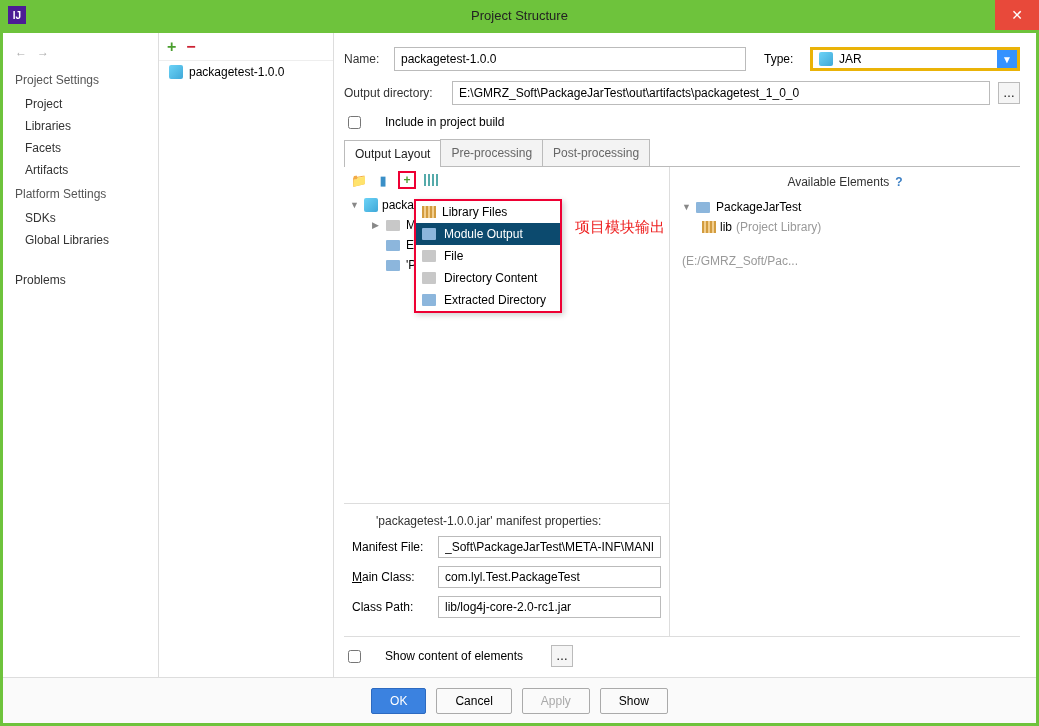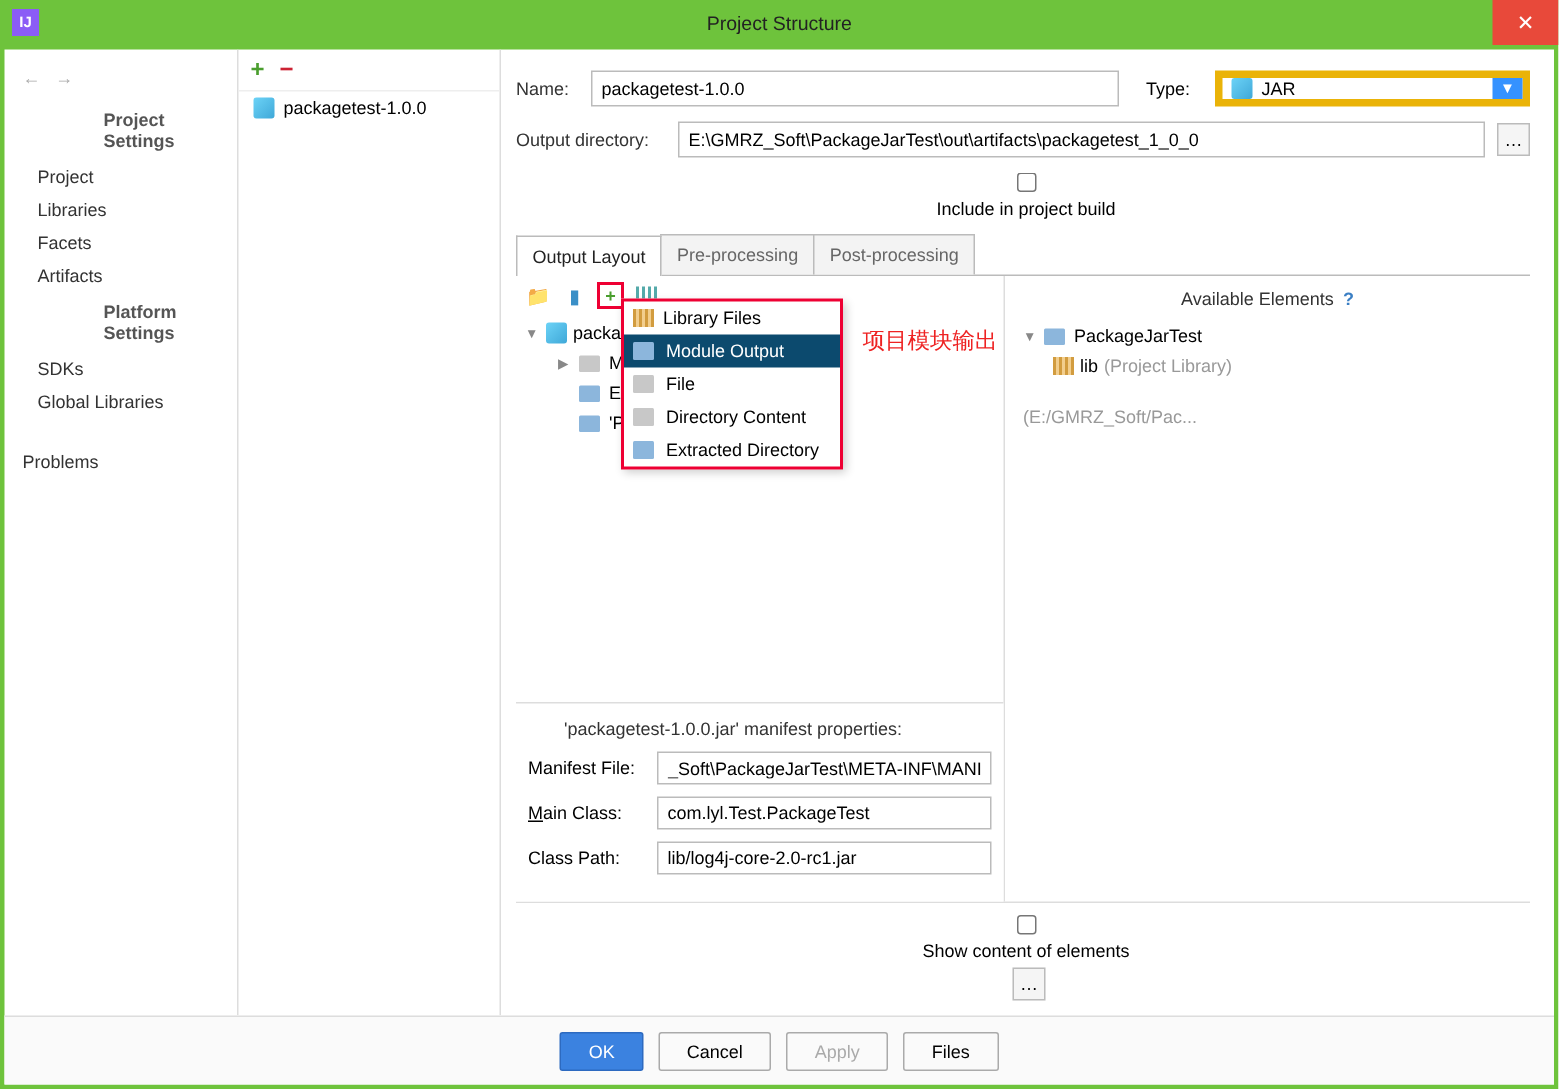--- a/index.html
+++ b/index.html
@@ -5,7 +5,7 @@
 * { box-sizing: border-box; margin: 0; padding: 0; font-family: "Segoe UI", Tahoma, sans-serif; font-size: 12px; }
 body { background: #fff; width: 1039px; height: 726px; overflow: hidden; }
 .titlebar { height: 30px; background: #6ec33c; display: flex; align-items: center; position: relative; }
-.titlebar .app-icon { width: 18px; height: 18px; background: #8b5cf6; color: #fff; margin-left: 8px; display: flex; align-items: center; justify-content: center; font-weight: bold; font-size: 10px; }
+.titlebar .app-icon { width: 18px; height: 18px; background: #4c1d95; color: #fff; margin-left: 8px; display: flex; align-items: center; justify-content: center; font-weight: bold; font-size: 10px; }
 .titlebar .title { position: absolute; left: 50%; transform: translateX(-50%); color: #222; font-size: 13px; }
 .titlebar .close { position: absolute; right: 0; top: 0; width: 44px; height: 30px; background: #e8493a; color: #fff; display: flex; align-items: center; justify-content: center; font-size: 14px; cursor: pointer; }
 .outer { border: 3px solid #6ec33c; height: 696px; display: flex; flex-direction: column; }

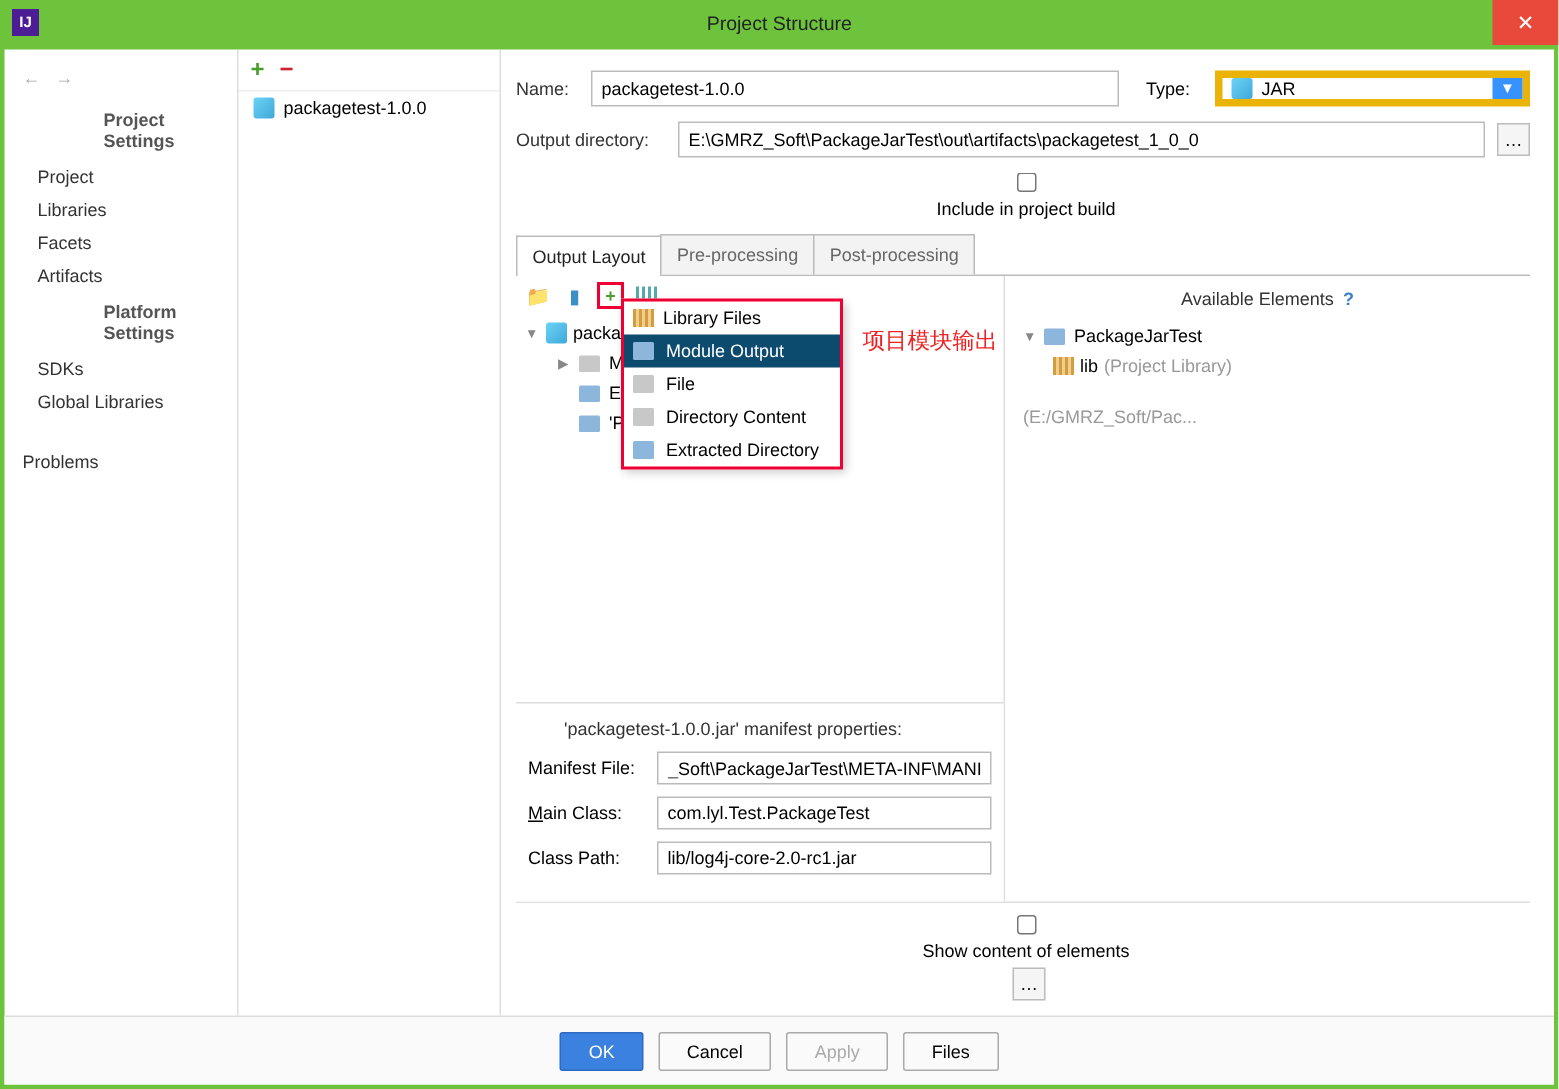--- a/index.html
+++ b/index.html
@@ -28,7 +28,7 @@
 .row label.short { width: 42px; }
 .row input[type=text] { flex: 1; height: 24px; border: 1px solid #bbb; padding: 2px 6px; background: #fff; }
 .row .typelabel { width: 38px; margin-left: 10px; }
-.row select, .combo { width: 210px; height: 24px; border: 5px solid #eab308; display: flex; align-items: center; padding-left: 6px; position: relative; background: #fff; }
+.row select, .combo { width: 210px; height: 24px; border: 3px solid #eab308; display: flex; align-items: center; padding-left: 6px; position: relative; background: #fff; }
 .combo .dd { position: absolute; right: 0; top: 0; bottom: 0; width: 20px; background: #3592ff; color: #fff; display: flex; align-items: center; justify-content: center; font-size: 10px; }
 .btn-browse { width: 22px; height: 22px; border: 1px solid #bbb; background: #f5f5f5; display: flex; align-items: center; justify-content: center; cursor: pointer; }
 .chk { display: flex; align-items: center; gap: 4px; margin-bottom: 10px; padding-left: 4px; flex-direction: column; }

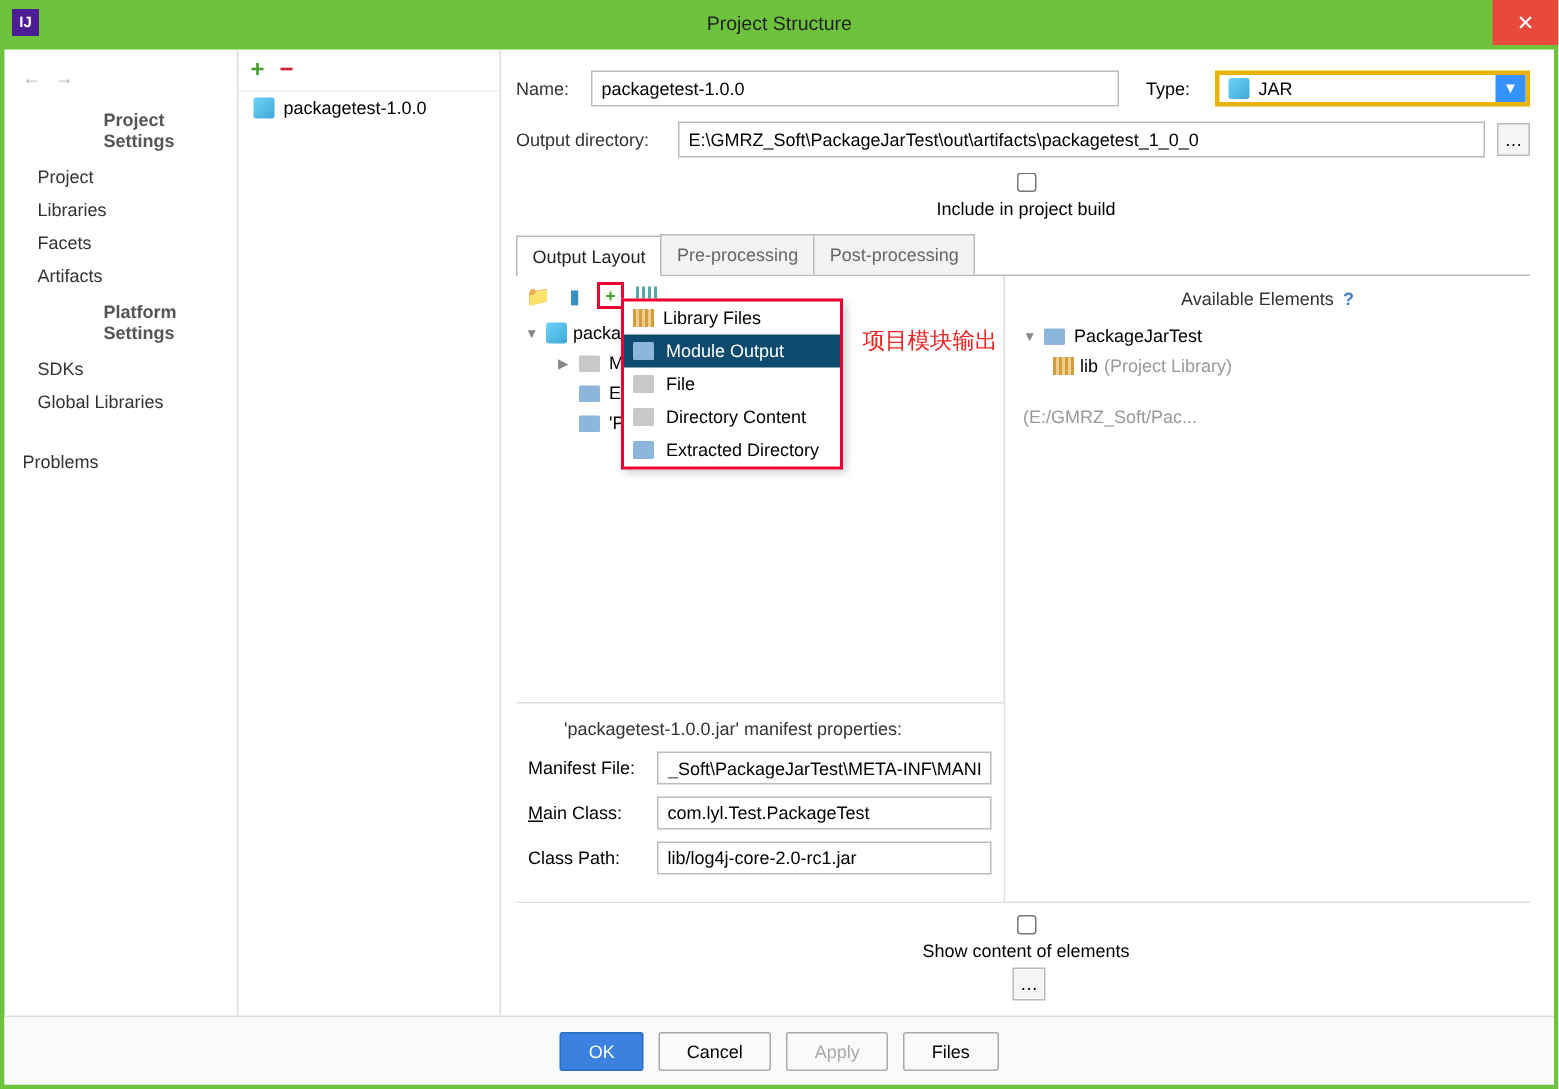--- a/index.html
+++ b/index.html
@@ -13,7 +13,7 @@
 .sidebar-left { width: 156px; border-right: 1px solid #ddd; padding: 10px 0; }
 .sidebar-left .navbtns { padding: 0 12px 8px; color: #aaa; font-size: 14px; }
 .sidebar-left .navbtns span { margin-right: 6px; }
-.sidebar-left .cat { font-weight: bold; color: #555; padding: 6px 22px; margin-left: 44px; }
+.sidebar-left .cat { font-weight: normal; color: #555; padding: 6px 12px; }
 .sidebar-left .item { padding: 4px 12px 4px 22px; color: #333; cursor: pointer; }
 .tree-panel { width: 175px; border-right: 1px solid #ddd; display: flex; flex-direction: column; }
 .tree-panel .tb { height: 28px; display: flex; align-items: center; padding: 0 8px; gap: 10px; border-bottom: 1px solid #eee; }

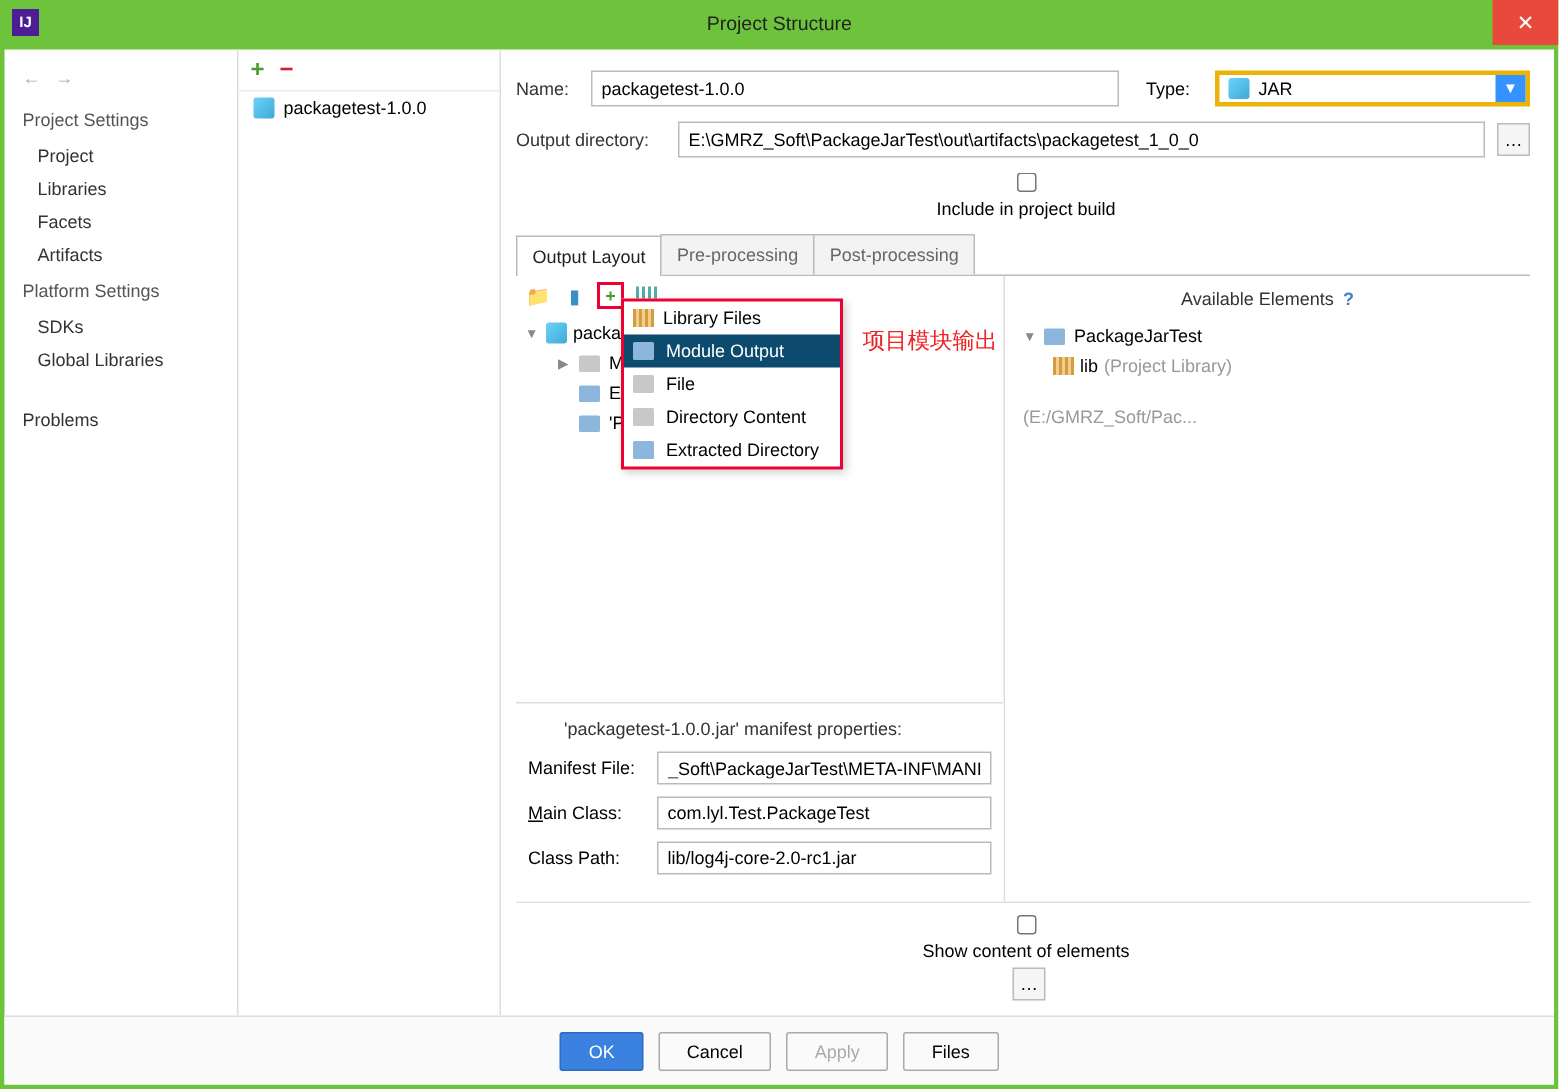--- a/index.html
+++ b/index.html
@@ -31,7 +31,7 @@
 .row select, .combo { width: 210px; height: 24px; border: 3px solid #eab308; display: flex; align-items: center; padding-left: 6px; position: relative; background: #fff; }
 .combo .dd { position: absolute; right: 0; top: 0; bottom: 0; width: 20px; background: #3592ff; color: #fff; display: flex; align-items: center; justify-content: center; font-size: 10px; }
 .btn-browse { width: 22px; height: 22px; border: 1px solid #bbb; background: #f5f5f5; display: flex; align-items: center; justify-content: center; cursor: pointer; }
-.chk { display: flex; align-items: center; gap: 4px; margin-bottom: 10px; padding-left: 4px; flex-direction: column; }
+.chk { display: flex; align-items: center; gap: 24px; margin-bottom: 10px; padding-left: 4px; }
 .tabs { display: flex; border-bottom: 1px solid #bbb; }
 .tab { padding: 6px 10px; border: 1px solid #bbb; border-bottom: none; background: #f3f3f3; color: #666; cursor: pointer; margin-right: -1px; }
 .tab.active { background: #fff; color: #222; position: relative; top: 1px; }

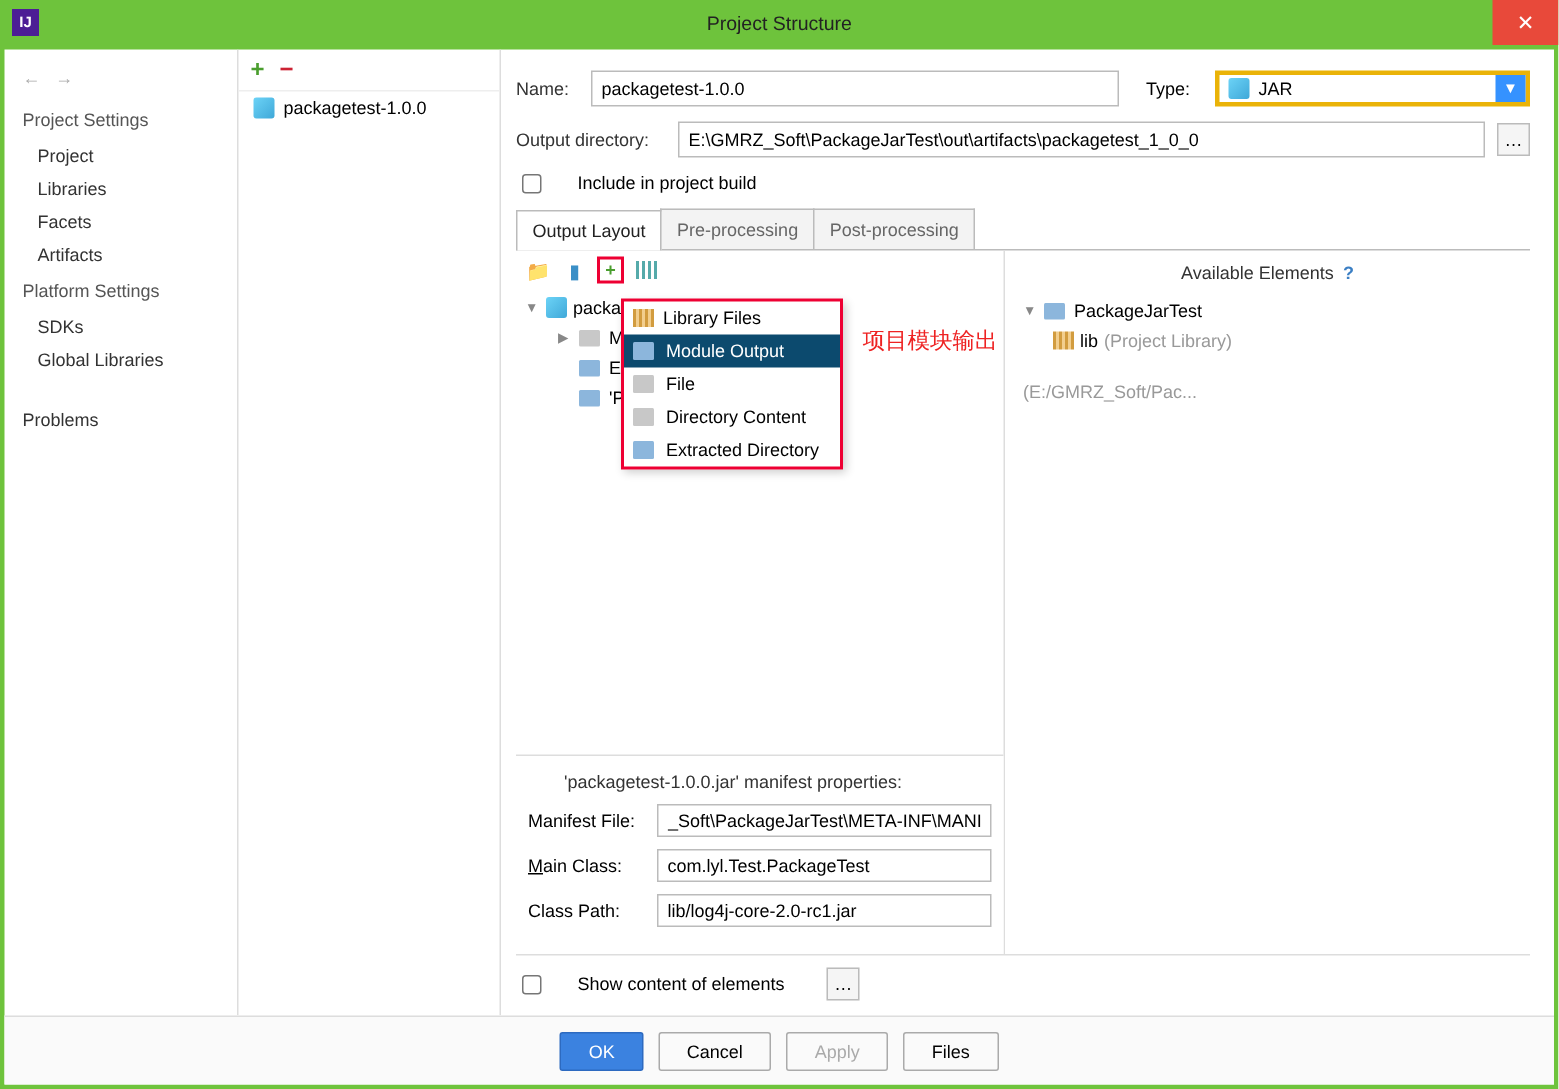--- a/index.html
+++ b/index.html
@@ -226,7 +226,7 @@
   <button class="btn primary">OK</button>
   <button class="btn">Cancel</button>
   <button class="btn disabled">Apply</button>
-  <button class="btn">Files</button>
+  <button class="btn">Show</button>
 </div>
 </div>
 

